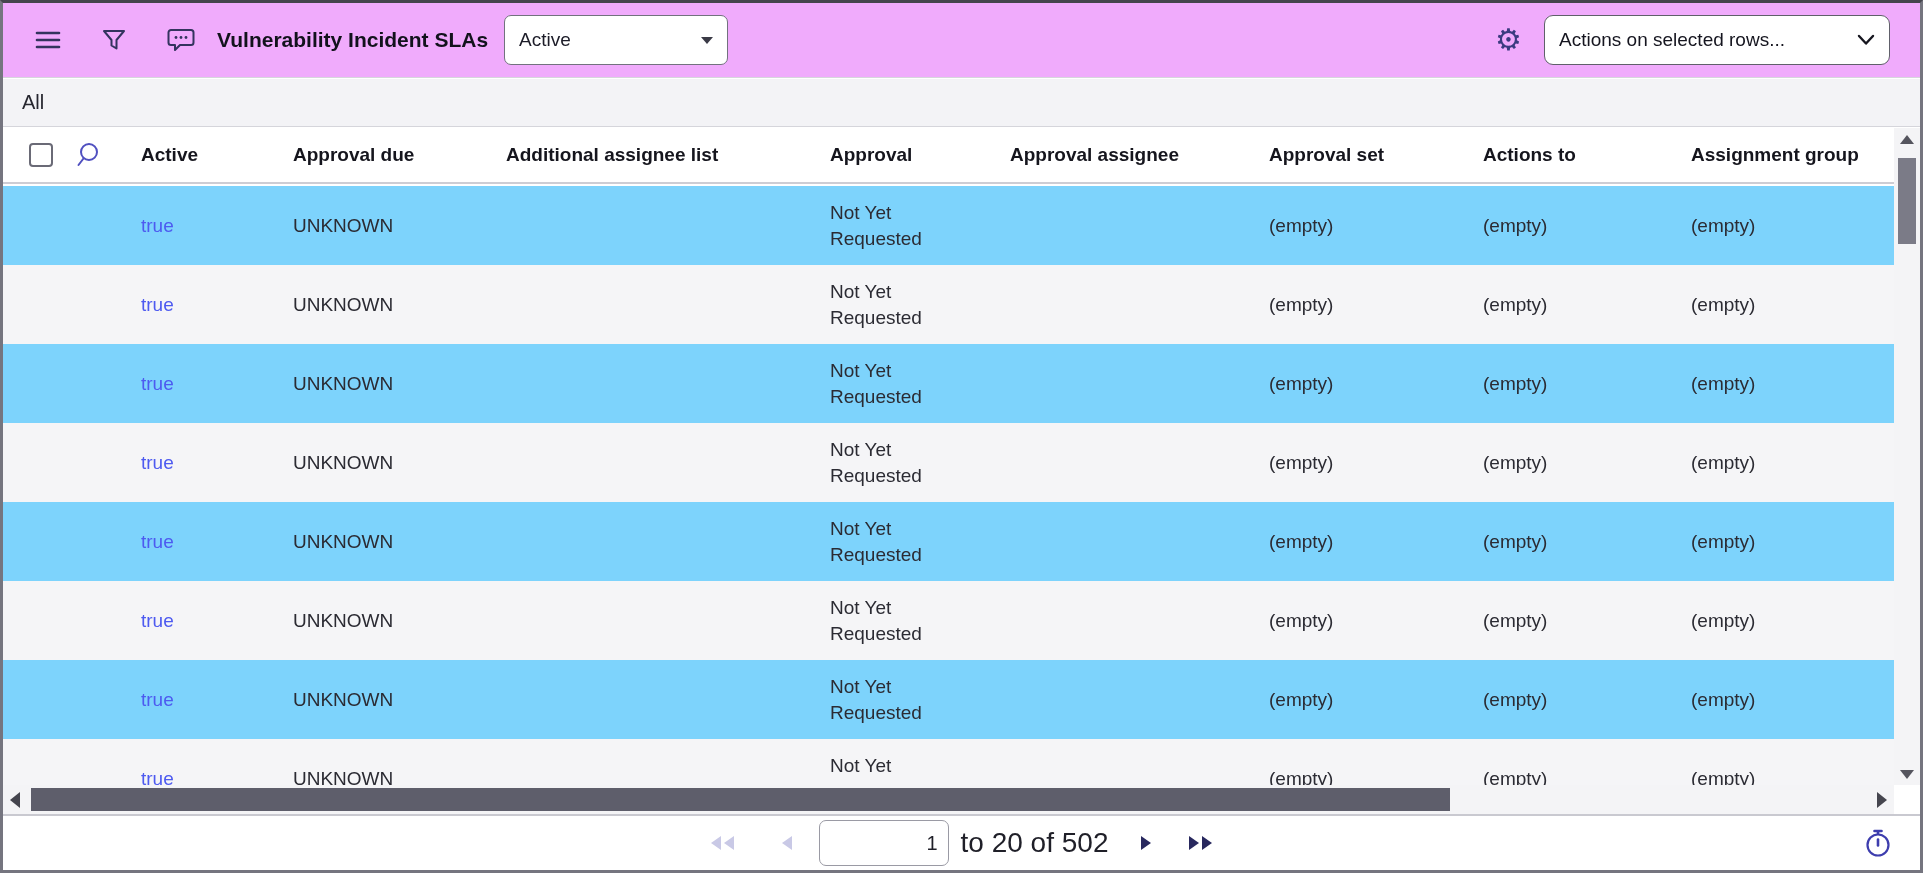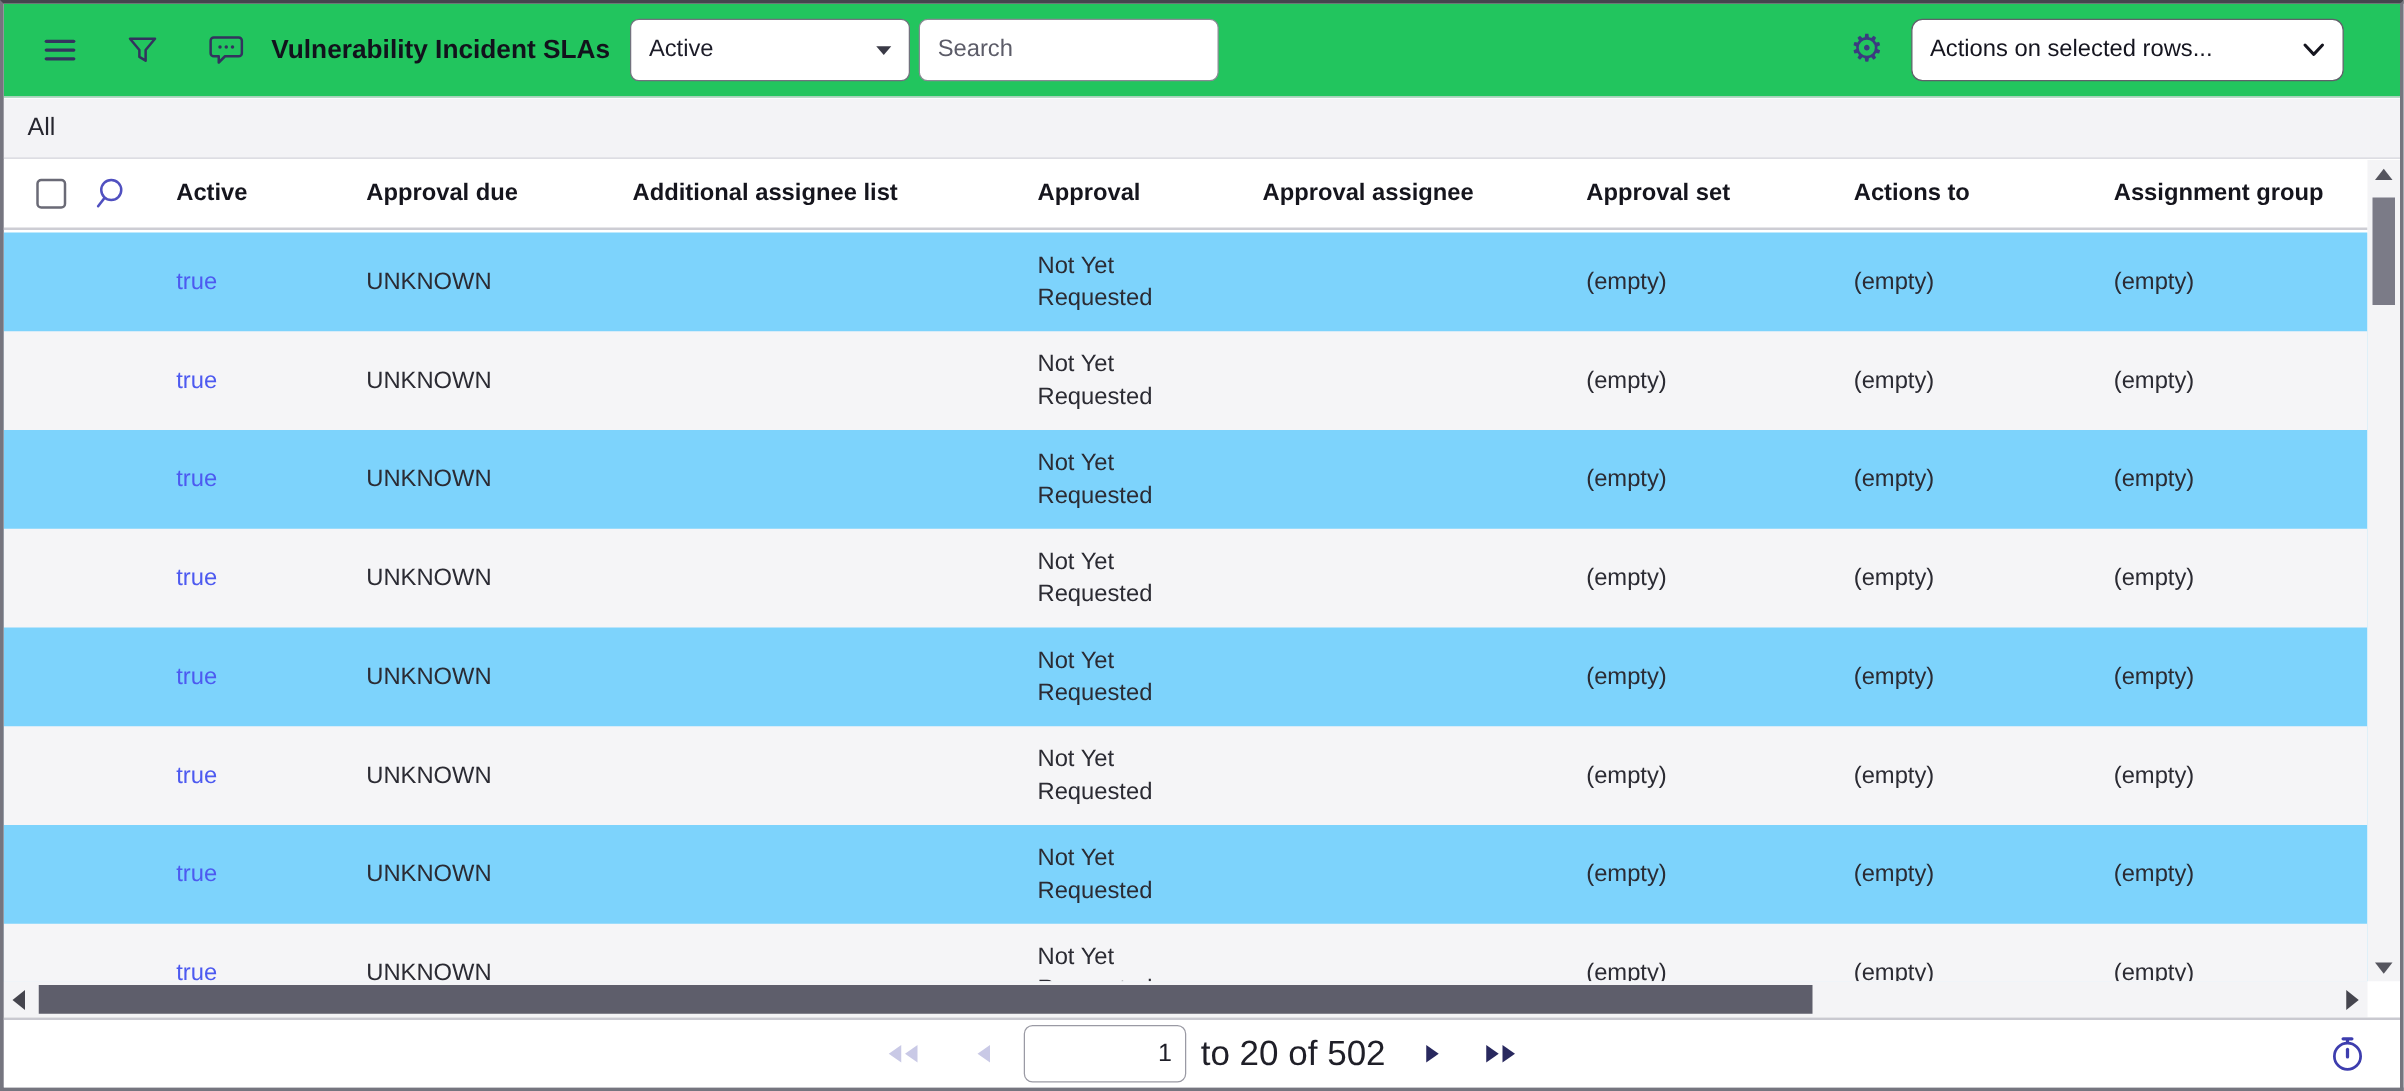--- a/index.html
+++ b/index.html
@@ -6,7 +6,7 @@
   .window{position:relative;width:1923px;height:873px;background:#fff;border:3px solid #75757f;
     border-top-color:#45454d;box-sizing:border-box;overflow:hidden;}
   
-  .toolbar{position:absolute;left:0;top:0;width:1917px;height:75px;background:#22c55e;
+  .toolbar{position:absolute;left:0;top:0;width:1917px;height:75px;background:#f0abfc;
     border-bottom:1px solid #d6d6dc;display:flex;align-items:center;box-sizing:border-box;padding-left:32px;}
   .icon-btn{background:none;border:none;padding:0;margin:0;display:flex;align-items:center;justify-content:center;cursor:pointer;}
   .tb-title{font-size:21px;font-weight:700;color:#12121c;margin:0 16px 0 0;white-space:nowrap;}

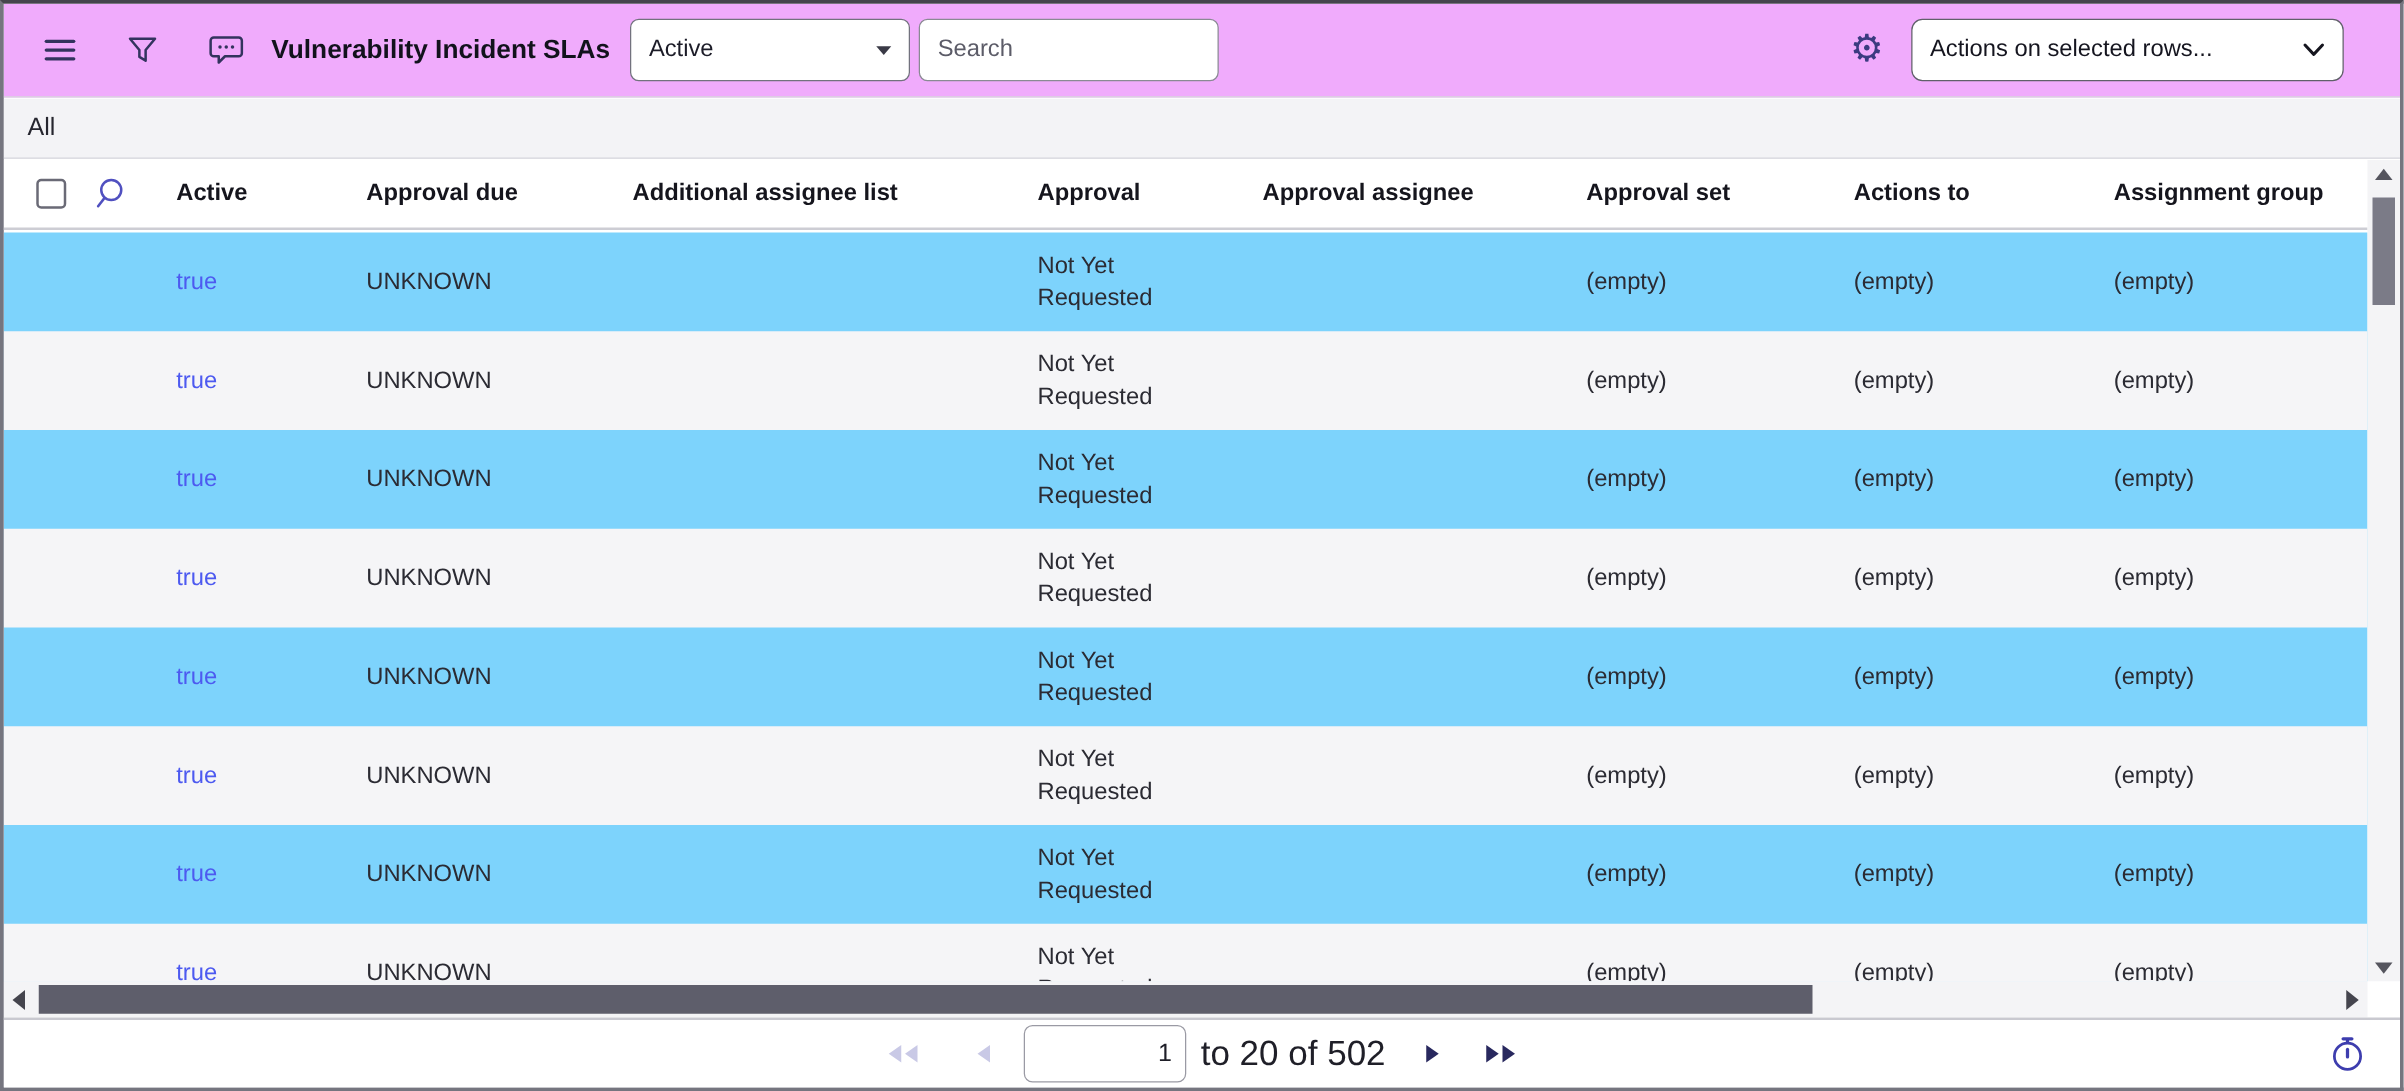--- a/index.html
+++ b/index.html
@@ -103,7 +103,6 @@
       <span class="caret-down"></span>
     </div>
 
-    <input class="search-input" type="text" placeholder="Search" style="">
 
     <div class="tb-spacer"></div>
 

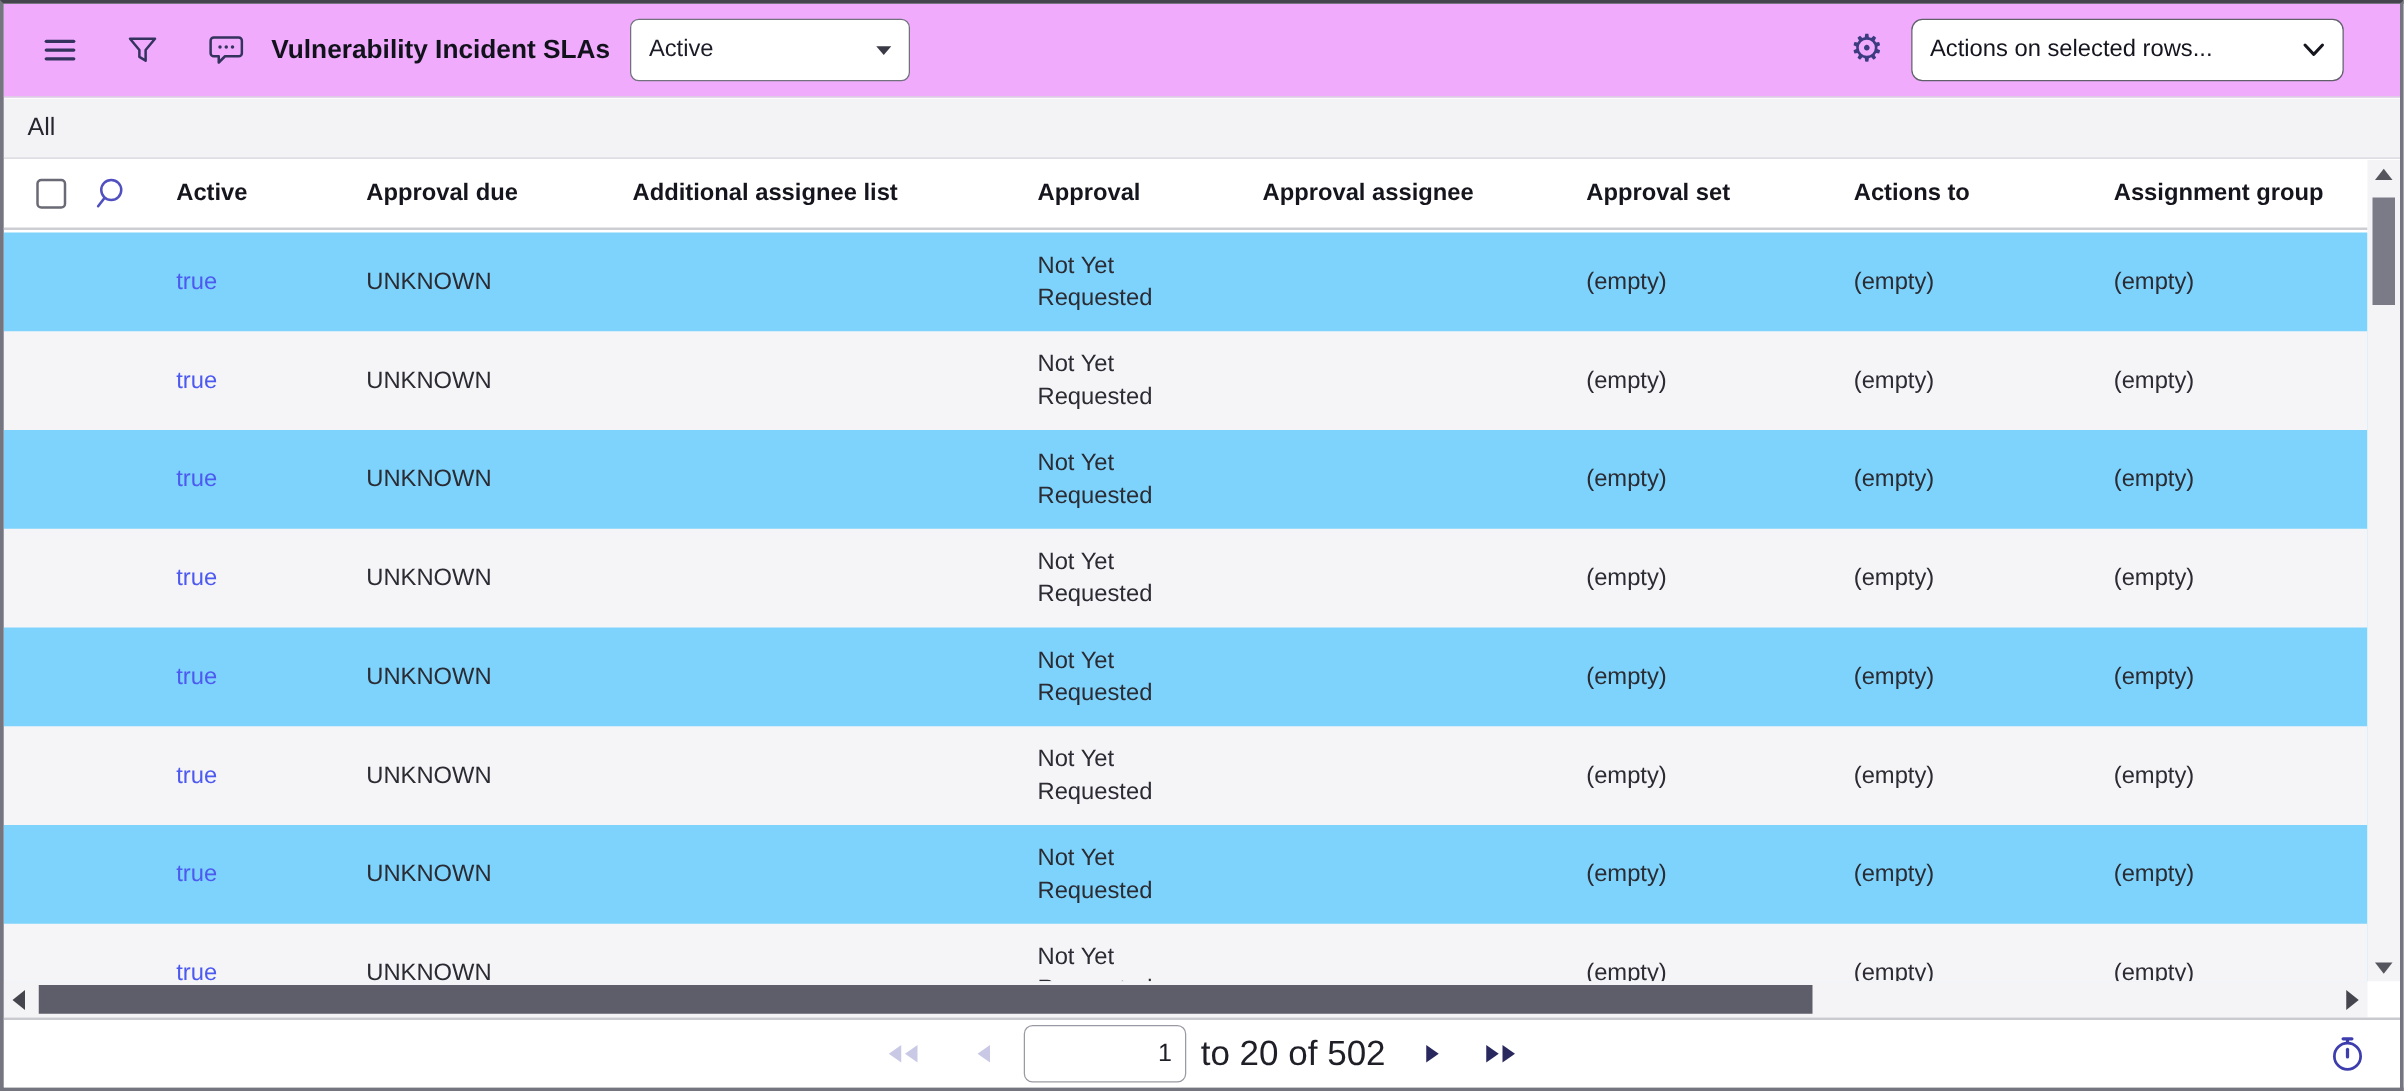--- a/index.html
+++ b/index.html
@@ -20,7 +20,7 @@
   .tb-spacer{flex:1;}
   .gear{font-size:30px;color:#3b3b80;line-height:1;margin-right:22px;}
   .actions-select{width:346px;justify-content:space-between;border:1px solid #60606a;border-radius:9px;
-    color:#15151f;margin-right:45px;}
+    color:#15151f;margin-right:30px;}
   
   .breadcrumb-bar{position:absolute;left:0;top:76px;width:1917px;height:48px;background:#f3f3f6;
     border-bottom:1px solid #d5d5db;display:flex;align-items:center;box-sizing:border-box;padding-left:19px;}

